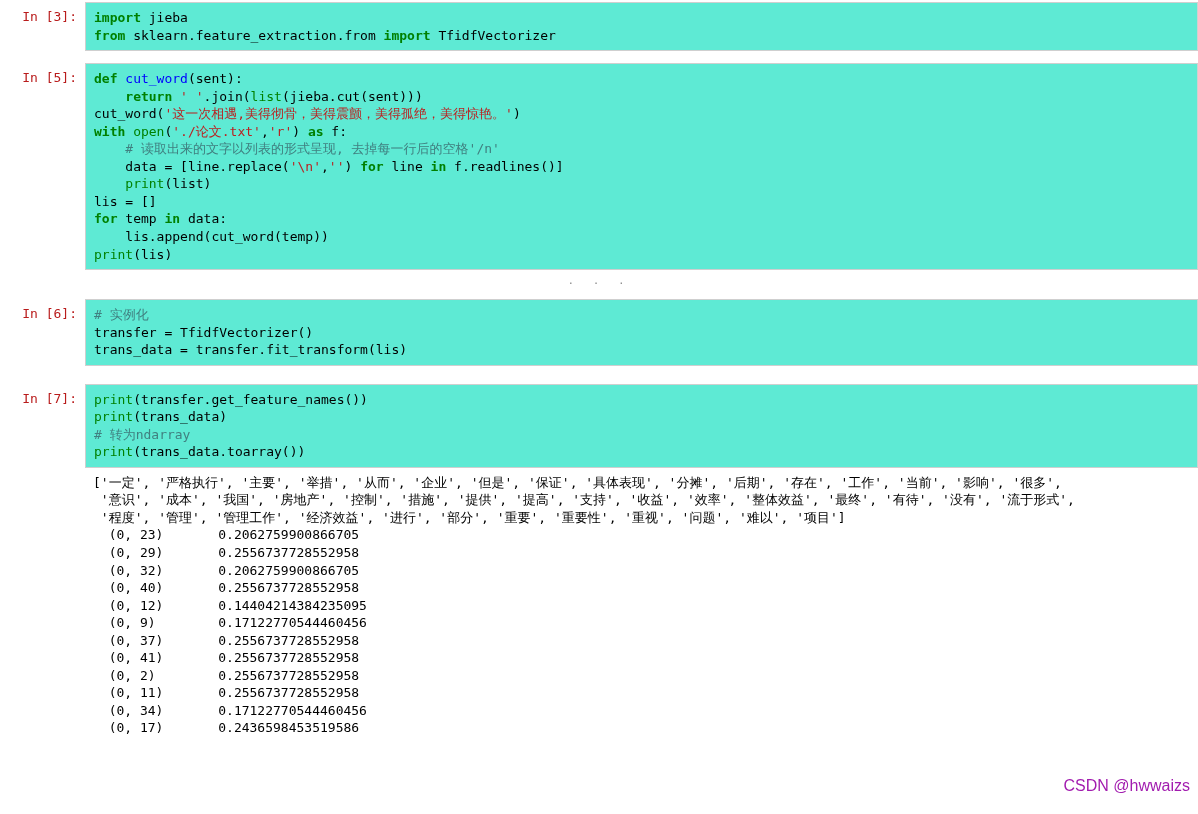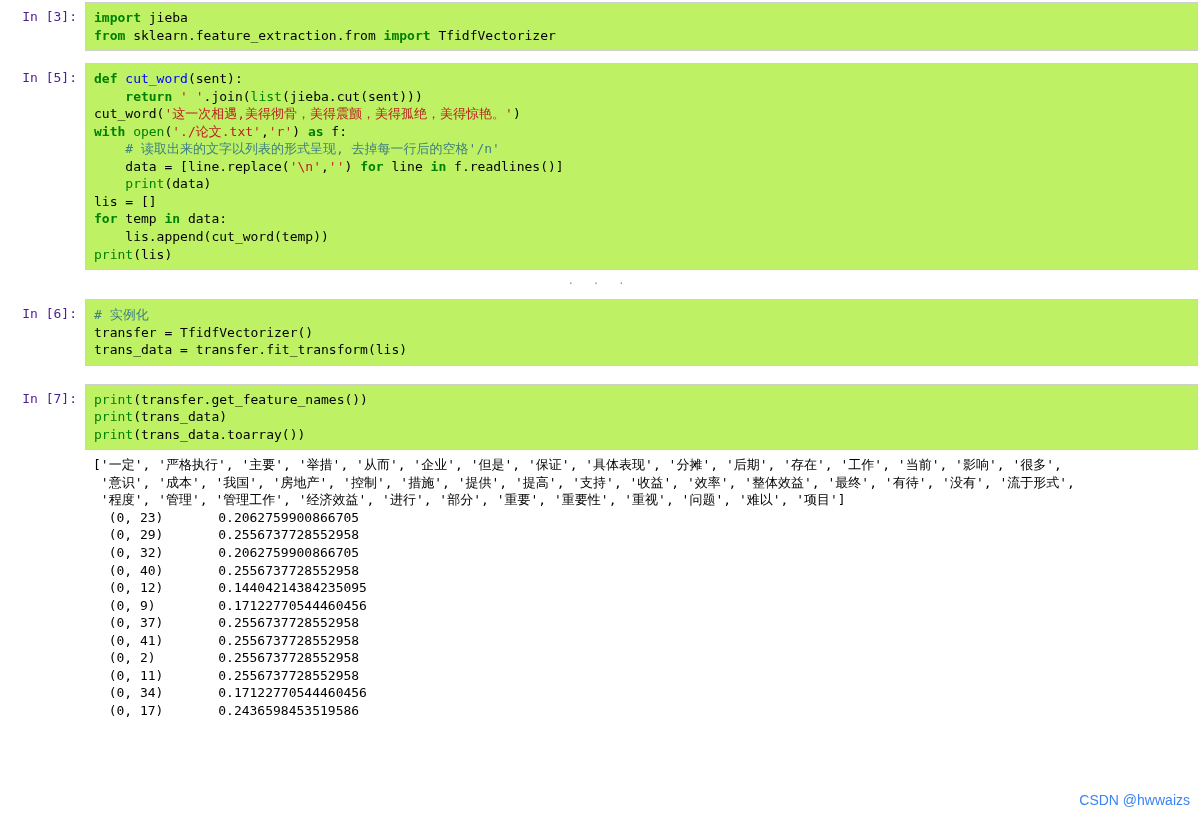--- a/index.html
+++ b/index.html
@@ -25,7 +25,7 @@
     color: #303F9F;
     font-family: "Consolas", monospace;
   }
-  .prompt-in { color: #4c1d95; padding-left: 8px; }
+  .prompt-in { color: #b91c1c; padding-left: 8px; }
   .input-area {
     flex: 1;
     background: #bef264;

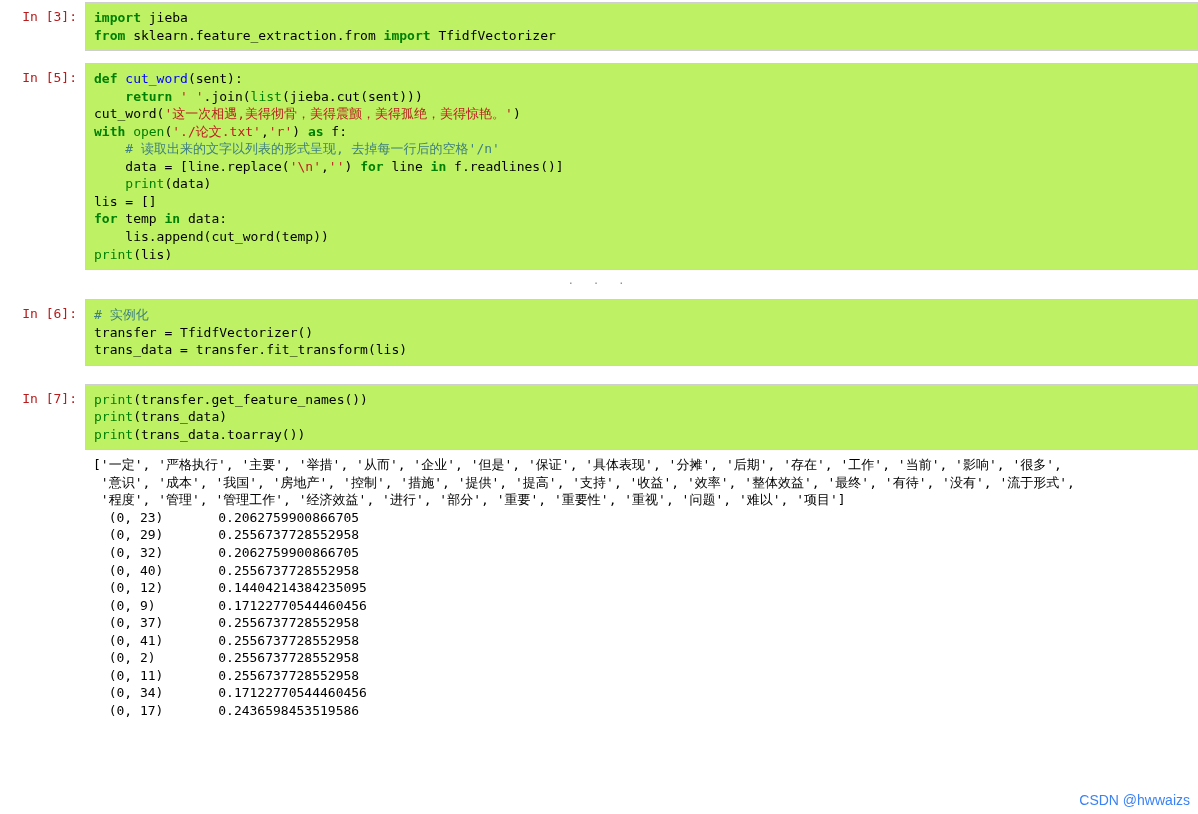--- a/index.html
+++ b/index.html
@@ -28,7 +28,7 @@
   .prompt-in { color: #b91c1c; padding-left: 8px; }
   .input-area {
     flex: 1;
-    background: #bef264;
+    background: #5eead4;
     border: 1px solid #cfcfcf;
     padding: 6px 8px;
     overflow-x: auto;

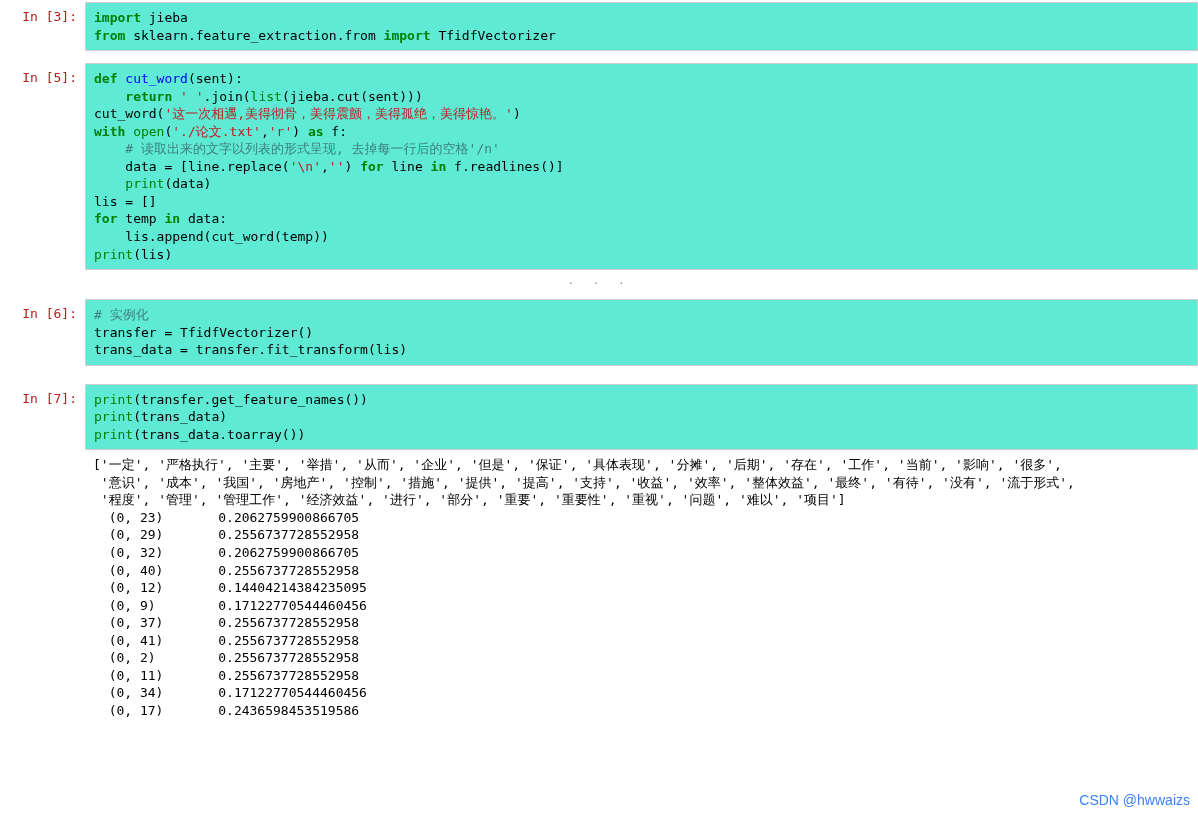--- a/index.html
+++ b/index.html
@@ -84,7 +84,7 @@
     <div class="code-line"><span class="k">with</span><span> </span><span class="bn">open</span><span>(</span><span class="s">'./论文.txt'</span><span>,</span><span class="s">'r'</span><span>) </span><span class="k">as</span><span> f:</span></div>
     <div class="code-line"><span>    </span><span class="c"># 读取出来的文字以列表的形式呈现, 去掉每一行后的空格'/n'</span></div>
     <div class="code-line"><span>    </span><span>data = [line.replace(</span><span class="s">'\n'</span><span>,</span><span class="s">''</span><span>) </span><span class="k">for</span><span> line </span><span class="k">in</span><span> f.readlines()]</span></div>
-    <div class="code-line"><span>    </span><span class="bn">print</span><span>(data)</span></div>
+    <div class="code-line"><span>    </span><span class="bn">print</span><span>(list)</span></div>
     <div class="code-line">lis = []</div>
     <div class="code-line"><span class="k">for</span><span> temp </span><span class="k">in</span><span> data:</span></div>
     <div class="code-line"><span>    </span><span>lis.append(cut_word(temp))</span></div>

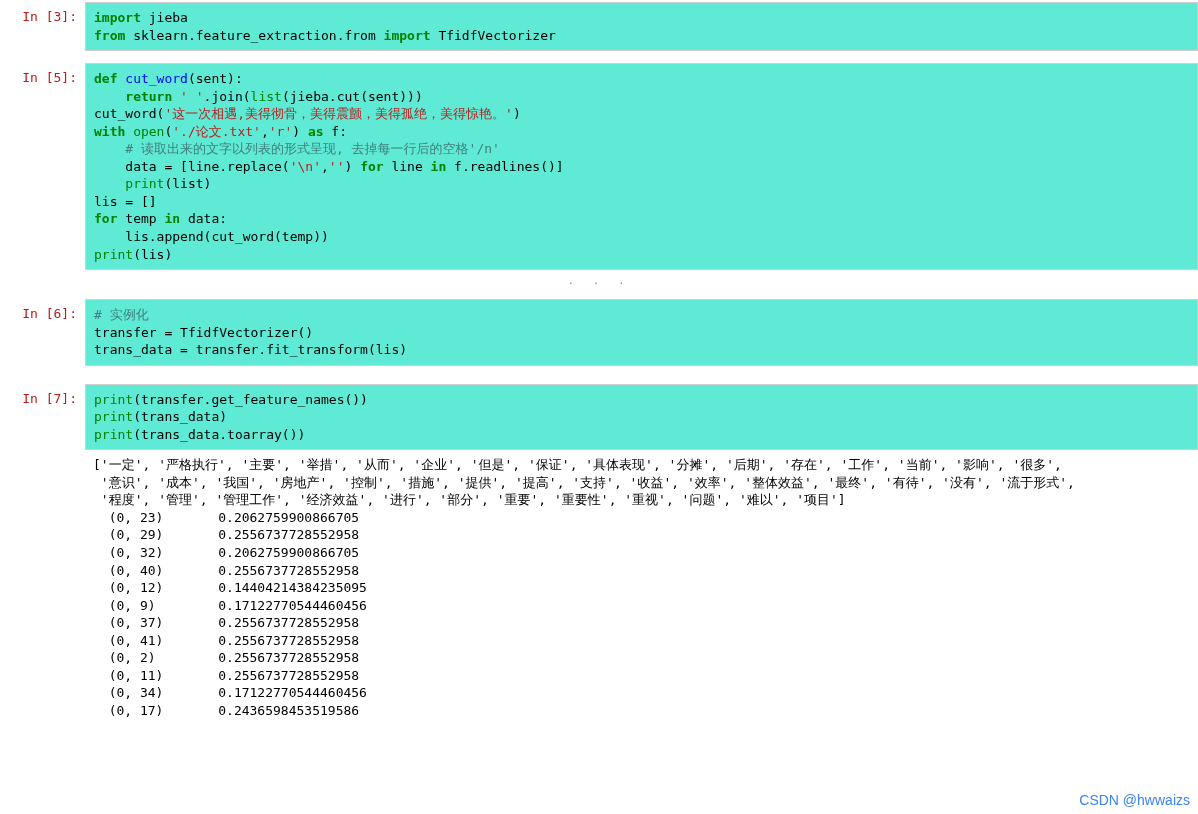--- a/index.html
+++ b/index.html
@@ -108,6 +108,7 @@
   <div class="input-area">
     <div class="code-line"><span class="bn">print</span><span>(transfer.get_feature_names())</span></div>
     <div class="code-line"><span class="bn">print</span><span>(trans_data)</span></div>
+    <div class="code-line"><span class="c"># 转为ndarray</span></div>
     <div class="code-line"><span class="bn">print</span><span>(trans_data.toarray())</span></div>
   </div>
 </div>

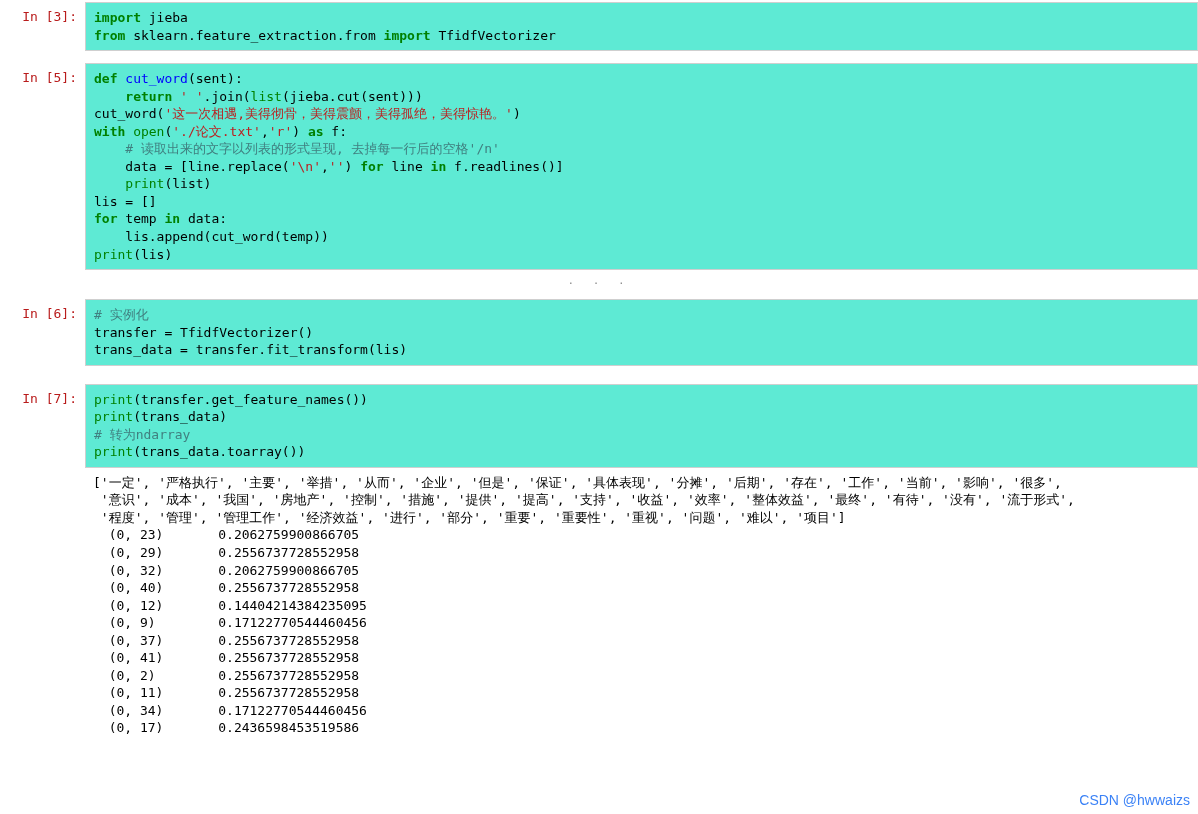--- a/index.html
+++ b/index.html
@@ -57,10 +57,10 @@
   .watermark {
     position: fixed;
     right: 8px;
-    bottom: 4px;
-    color: #3b82f6;
+    bottom: 17px;
+    color: #a21caf;
     font-family: Arial, sans-serif;
-    font-size: 14px;
+    font-size: 16px;
   }
 </style>
 </head>

